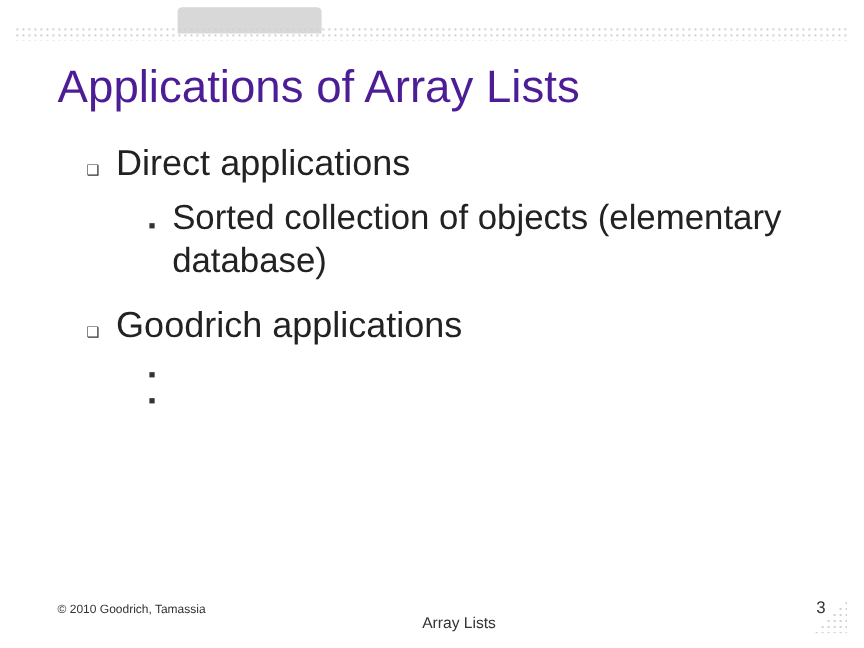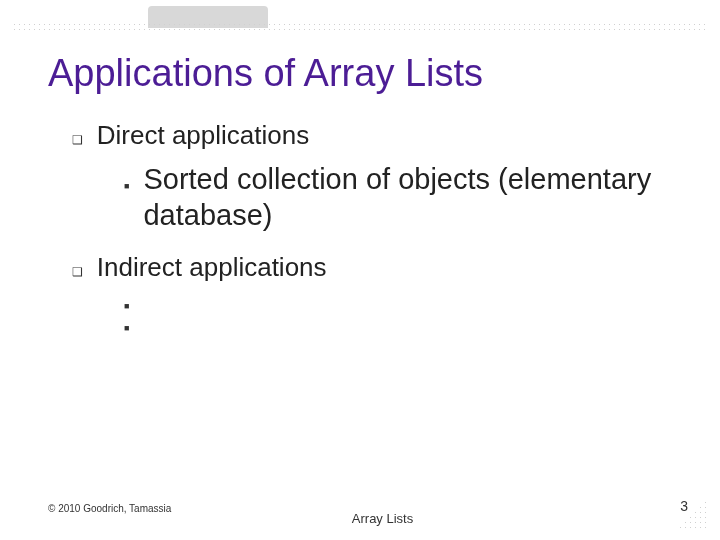--- a/index.html
+++ b/index.html
@@ -55,7 +55,7 @@
     margin-top: 6px;
   }
   .lvl1 .text {
-    font-size: 26px;
+    font-size: 30px;
     color: #222;
   }
   .lvl2 {

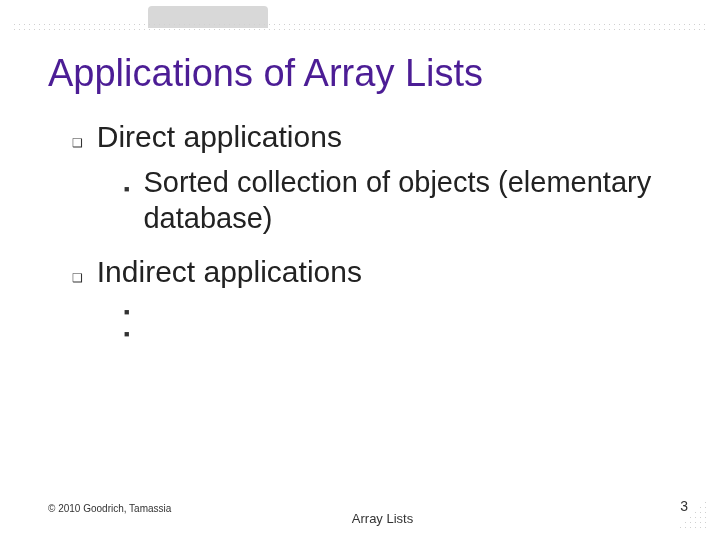--- a/index.html
+++ b/index.html
@@ -134,7 +134,7 @@
 
   <div class="lvl1">
     <span class="bullet">❑</span>
-    <span class="text">Indirect applications</span>
+    <span class="text">Goodrich applications</span>
   </div>
   <div class="lvl2">
     <span class="bullet">■</span>

